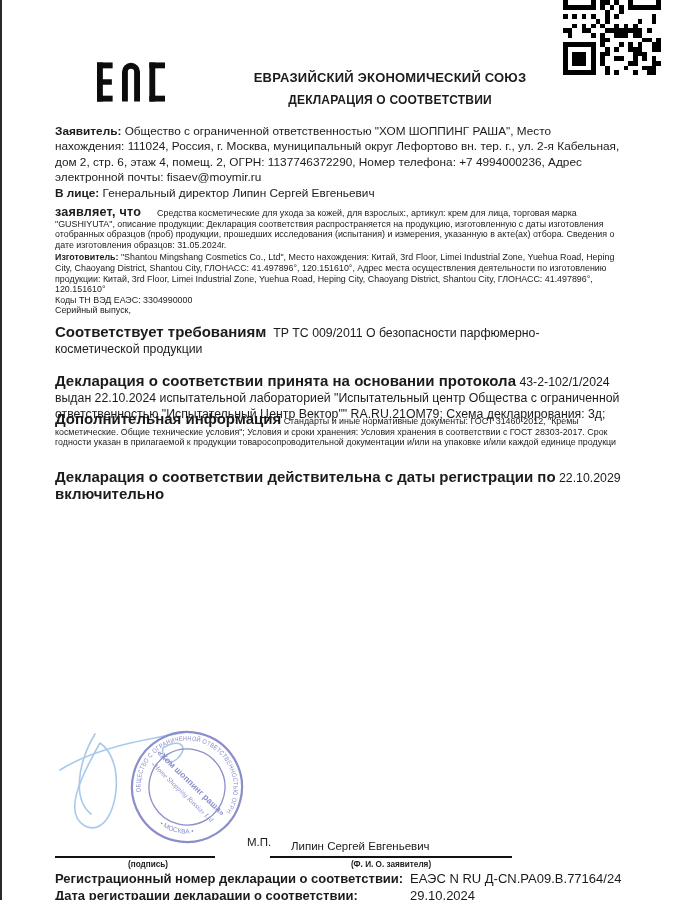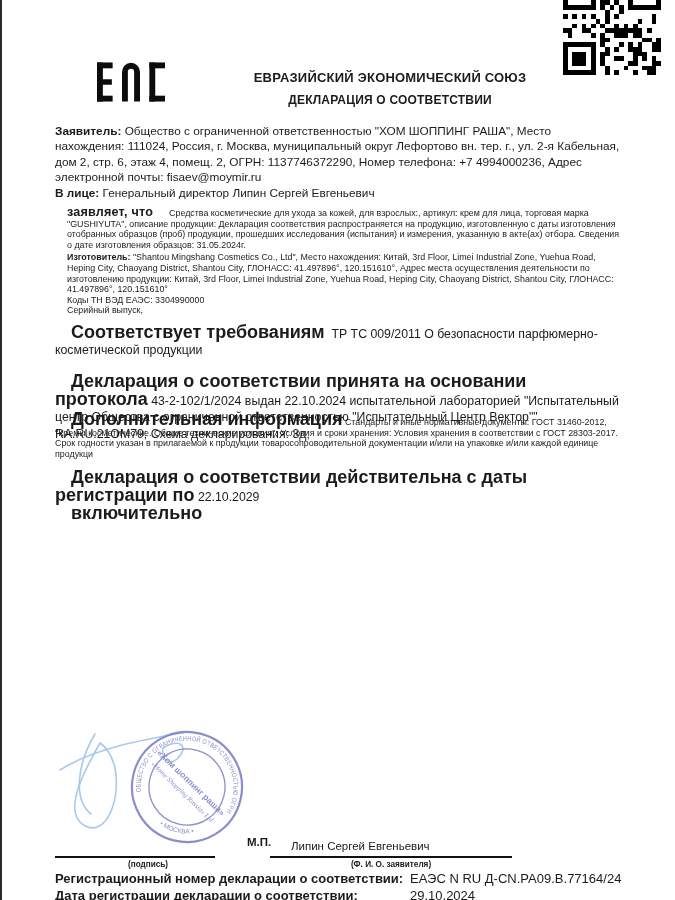--- a/index.html
+++ b/index.html
@@ -17,7 +17,7 @@
   .sec{position:absolute;left:55px;width:566px;margin:0;font-size:11.8px;line-height:15.4px;}
   .sec b{font-weight:bold;}
   .small{font-size:8.9px;line-height:10.6px;}
-  .small p{margin:0 0 2px 12px;}
+  .small p{margin:0 0 2px 0;}
   .lead{font-size:12.6px;font-weight:bold;letter-spacing:.2px;margin-right:16px;}
   .biglabel{font-size:18px;font-weight:bold;margin-left:16px;}
   .bigtext{font-size:12.3px;}

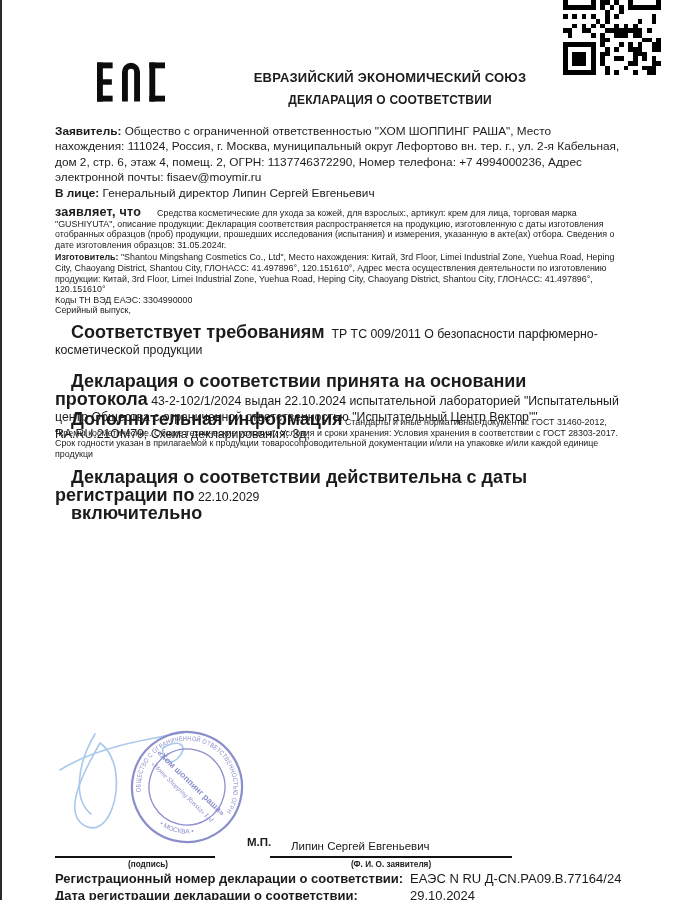--- a/index.html
+++ b/index.html
@@ -19,7 +19,7 @@
   .small{font-size:8.9px;line-height:10.6px;}
   .small p{margin:0 0 2px 0;}
   .lead{font-size:12.6px;font-weight:bold;letter-spacing:.2px;margin-right:16px;}
-  .biglabel{font-size:18px;font-weight:bold;margin-left:16px;}
+  .biglabel{font-size:15px;font-weight:bold;}
   .bigtext{font-size:12.3px;}
   .big{font-size:12.3px;line-height:16.2px;}
   .stamp-svg{position:absolute;left:107px;top:707px;}

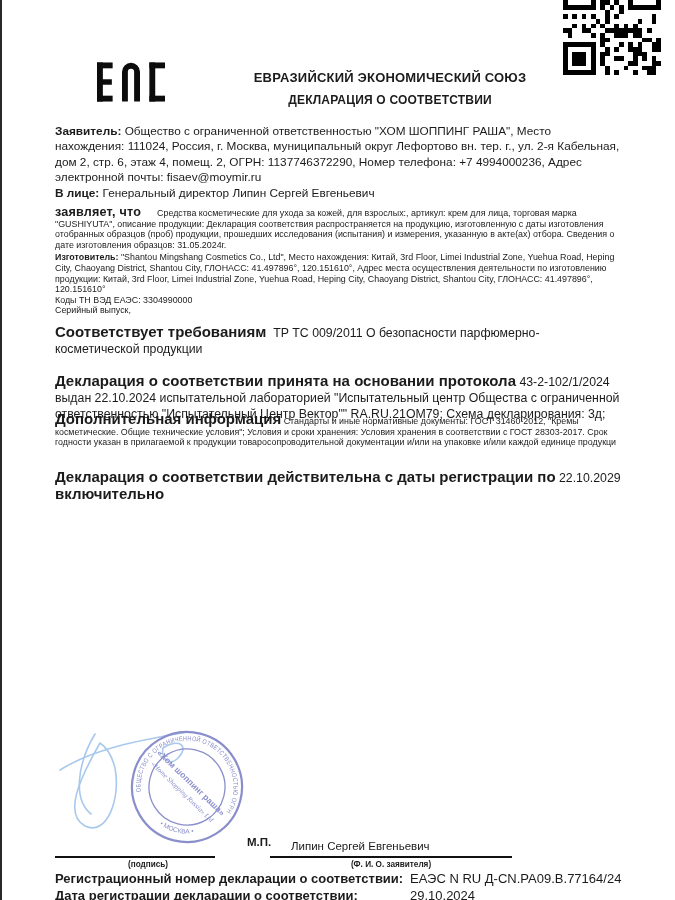--- a/index.html
+++ b/index.html
@@ -24,7 +24,7 @@
   .big{font-size:12.3px;line-height:16.2px;}
   .stamp-svg{position:absolute;left:107px;top:707px;}
   .sign-svg{position:absolute;left:45px;top:718px;}
-  .mp{position:absolute;left:247px;top:836px;font-size:11.5px;font-weight:bold;}
+  .mp{position:absolute;left:247px;top:836px;font-size:11.5px;font-weight:normal;}
   .fio-name{position:absolute;left:283px;top:840px;font-size:11.5px;margin-left:8px;}
   .sigline{position:absolute;height:2px;background:#111;top:856px;}
   .line-left{left:55px;width:160px;}

